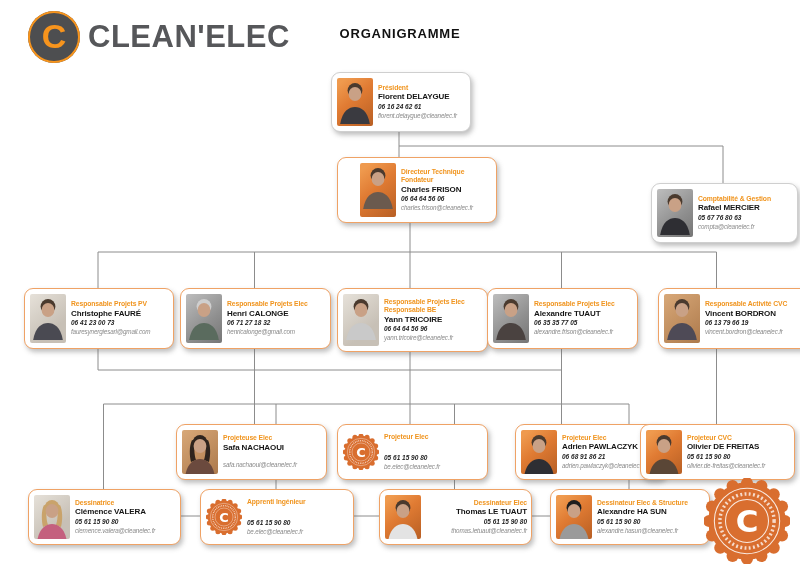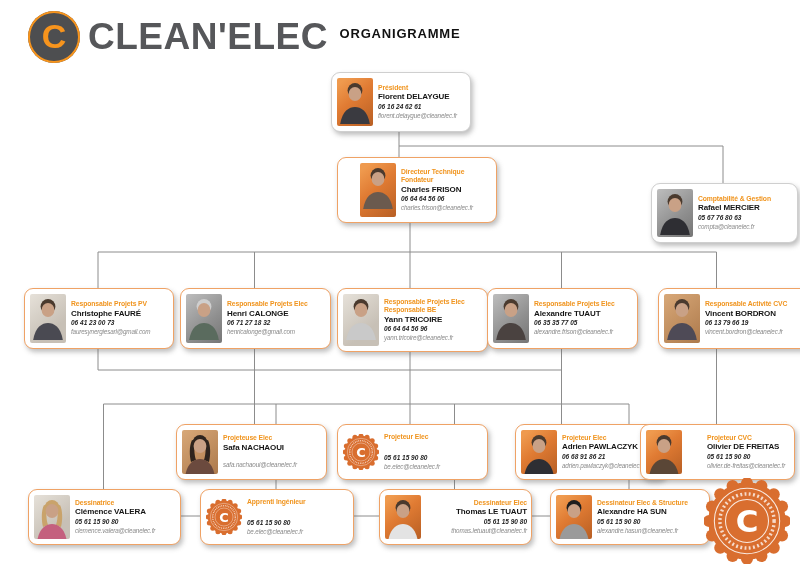--- a/index.html
+++ b/index.html
@@ -10,7 +10,7 @@
   .logo-disc{width:52px;height:52px;border-radius:50%;background:#4d4e50;display:flex;
              align-items:center;justify-content:center;box-shadow:0 0 0 2px #f7941d inset;}
   .logo-c{color:#f7941d;font-size:34px;font-weight:900;line-height:1;transform:translateY(-1px);}
-  .logo-text{font-size:37px;font-weight:800;color:#56575a;letter-spacing:.5px;}
+  .logo-text{font-size:31px;font-weight:800;color:#56575a;letter-spacing:.5px;}
   .page-title{position:absolute;left:0;right:0;top:26px;text-align:center;font-size:13px;
               font-weight:800;color:#111;letter-spacing:.8px;}
   

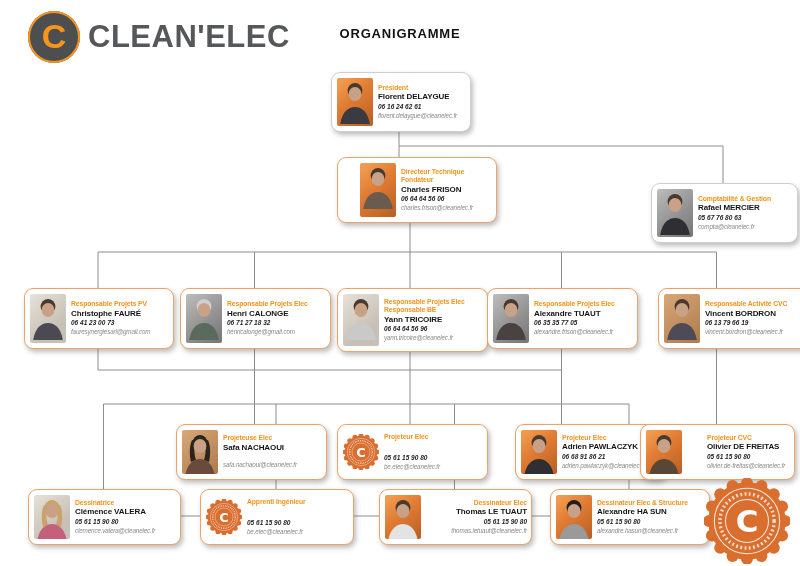--- a/index.html
+++ b/index.html
@@ -305,7 +305,7 @@
         <div class="email">adrien.pawlaczyk@cleanelec.fr</div>
       </div>
     </div>
-      <div class="card orange" style="left: 640px; top: 424px; width: 153px; height: 54px; gap: 20px;">
+      <div class="card orange" style="left: 640px; top: 424px; width: 153px; height: 54px;">
       <div class="photo pb-orange">
           <svg viewBox="0 0 36 46" width="36" height="46">
             <ellipse cx="18" cy="12.5" rx="7.4" ry="7.6" fill="#4a3a2e"></ellipse>

